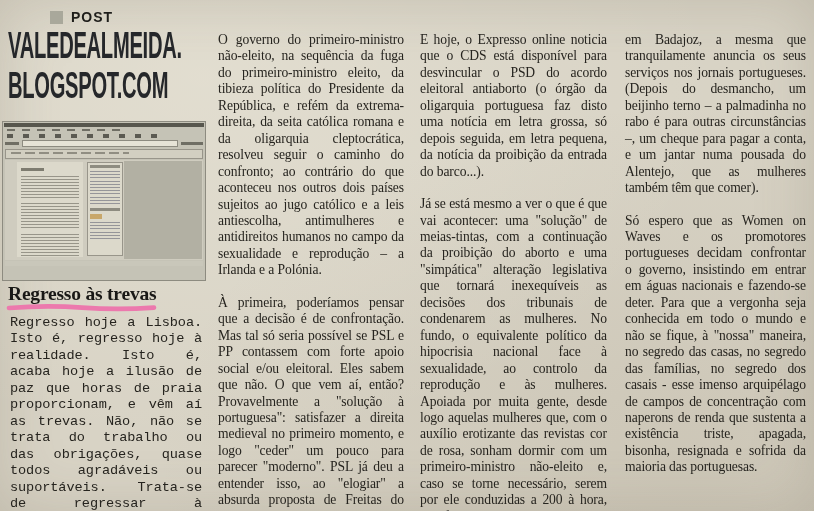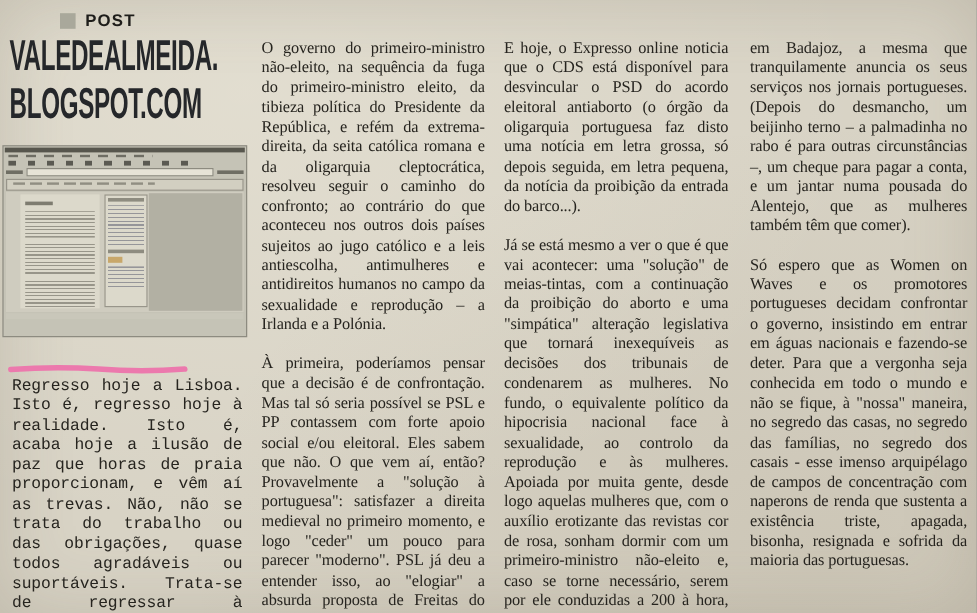--- a/index.html
+++ b/index.html
@@ -120,6 +120,7 @@
       <div class="t-status"></div>
     </div>
 
+    <h1 class="headline">Regresso às trevas</h1>
     <svg class="underline-svg" width="156" height="10">
       <path d="M5 5 Q 42 2, 78 4.6 T 150 4.6" fill="none" stroke-width="4.6" stroke-linecap="round" stroke="#ec79ad"></path>
     </svg>

